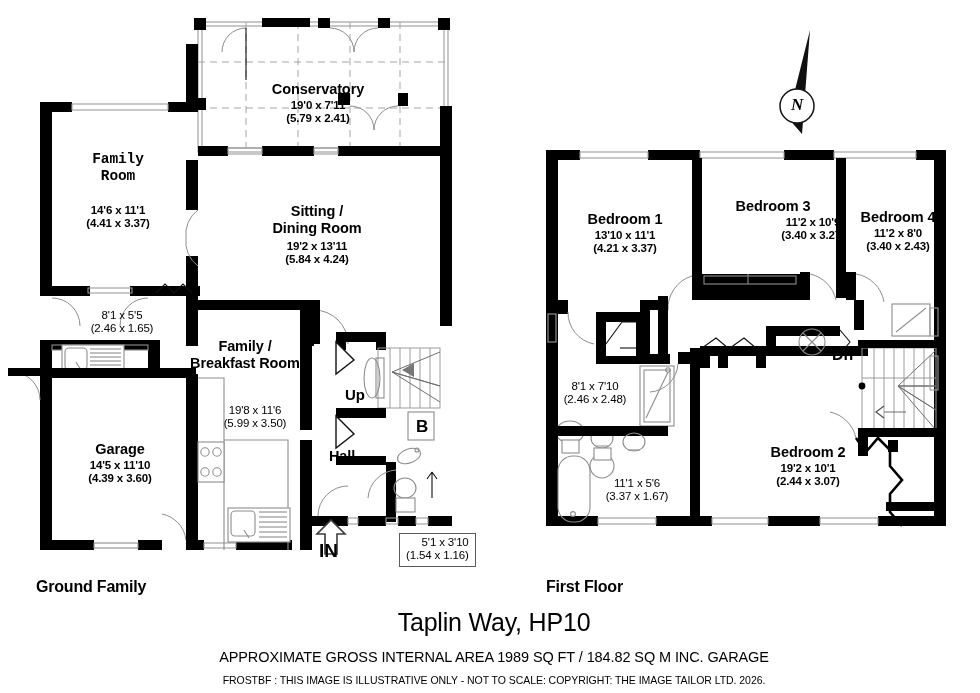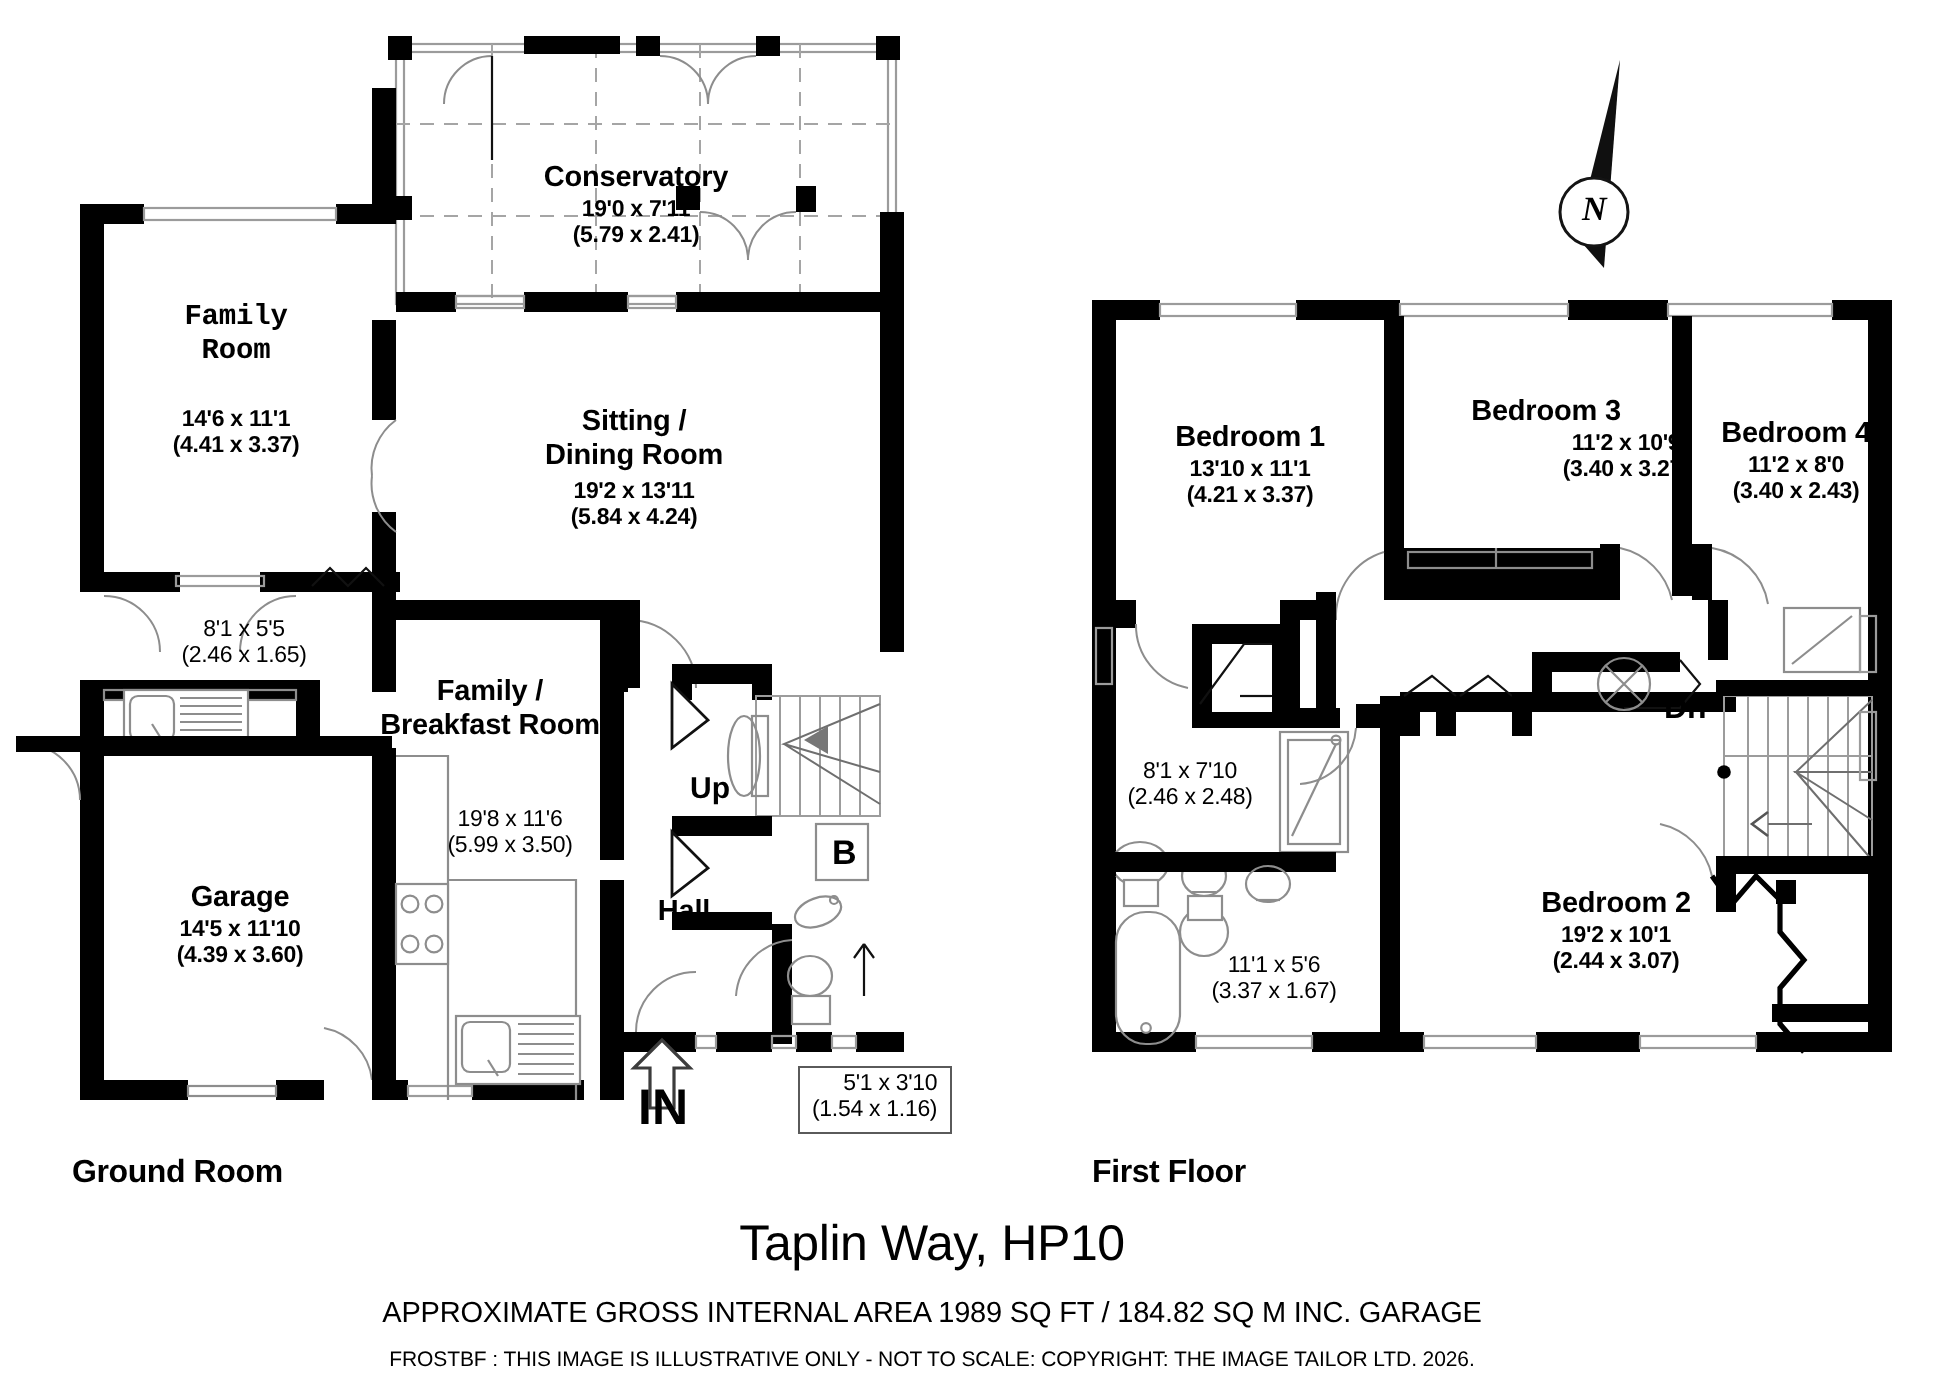--- a/index.html
+++ b/index.html
@@ -499,7 +499,7 @@
 
   <div class="marker-label" style="left:345px; top:386px;">Up</div>
   <div class="marker-label" style="left:416px; top:417px; font-size:17px;">B</div>
-  <div class="marker-label" style="left:319px; top:540px; font-size:25px;text-align:center;">IN</div>
+  <div class="marker-label" style="left:319px; top:540px; font-size:19px;text-align:center;">IN</div>
 
   <div class="boxed-dims" style="left:399px; top:533px;">
     <div>5'1 x 3'10</div>

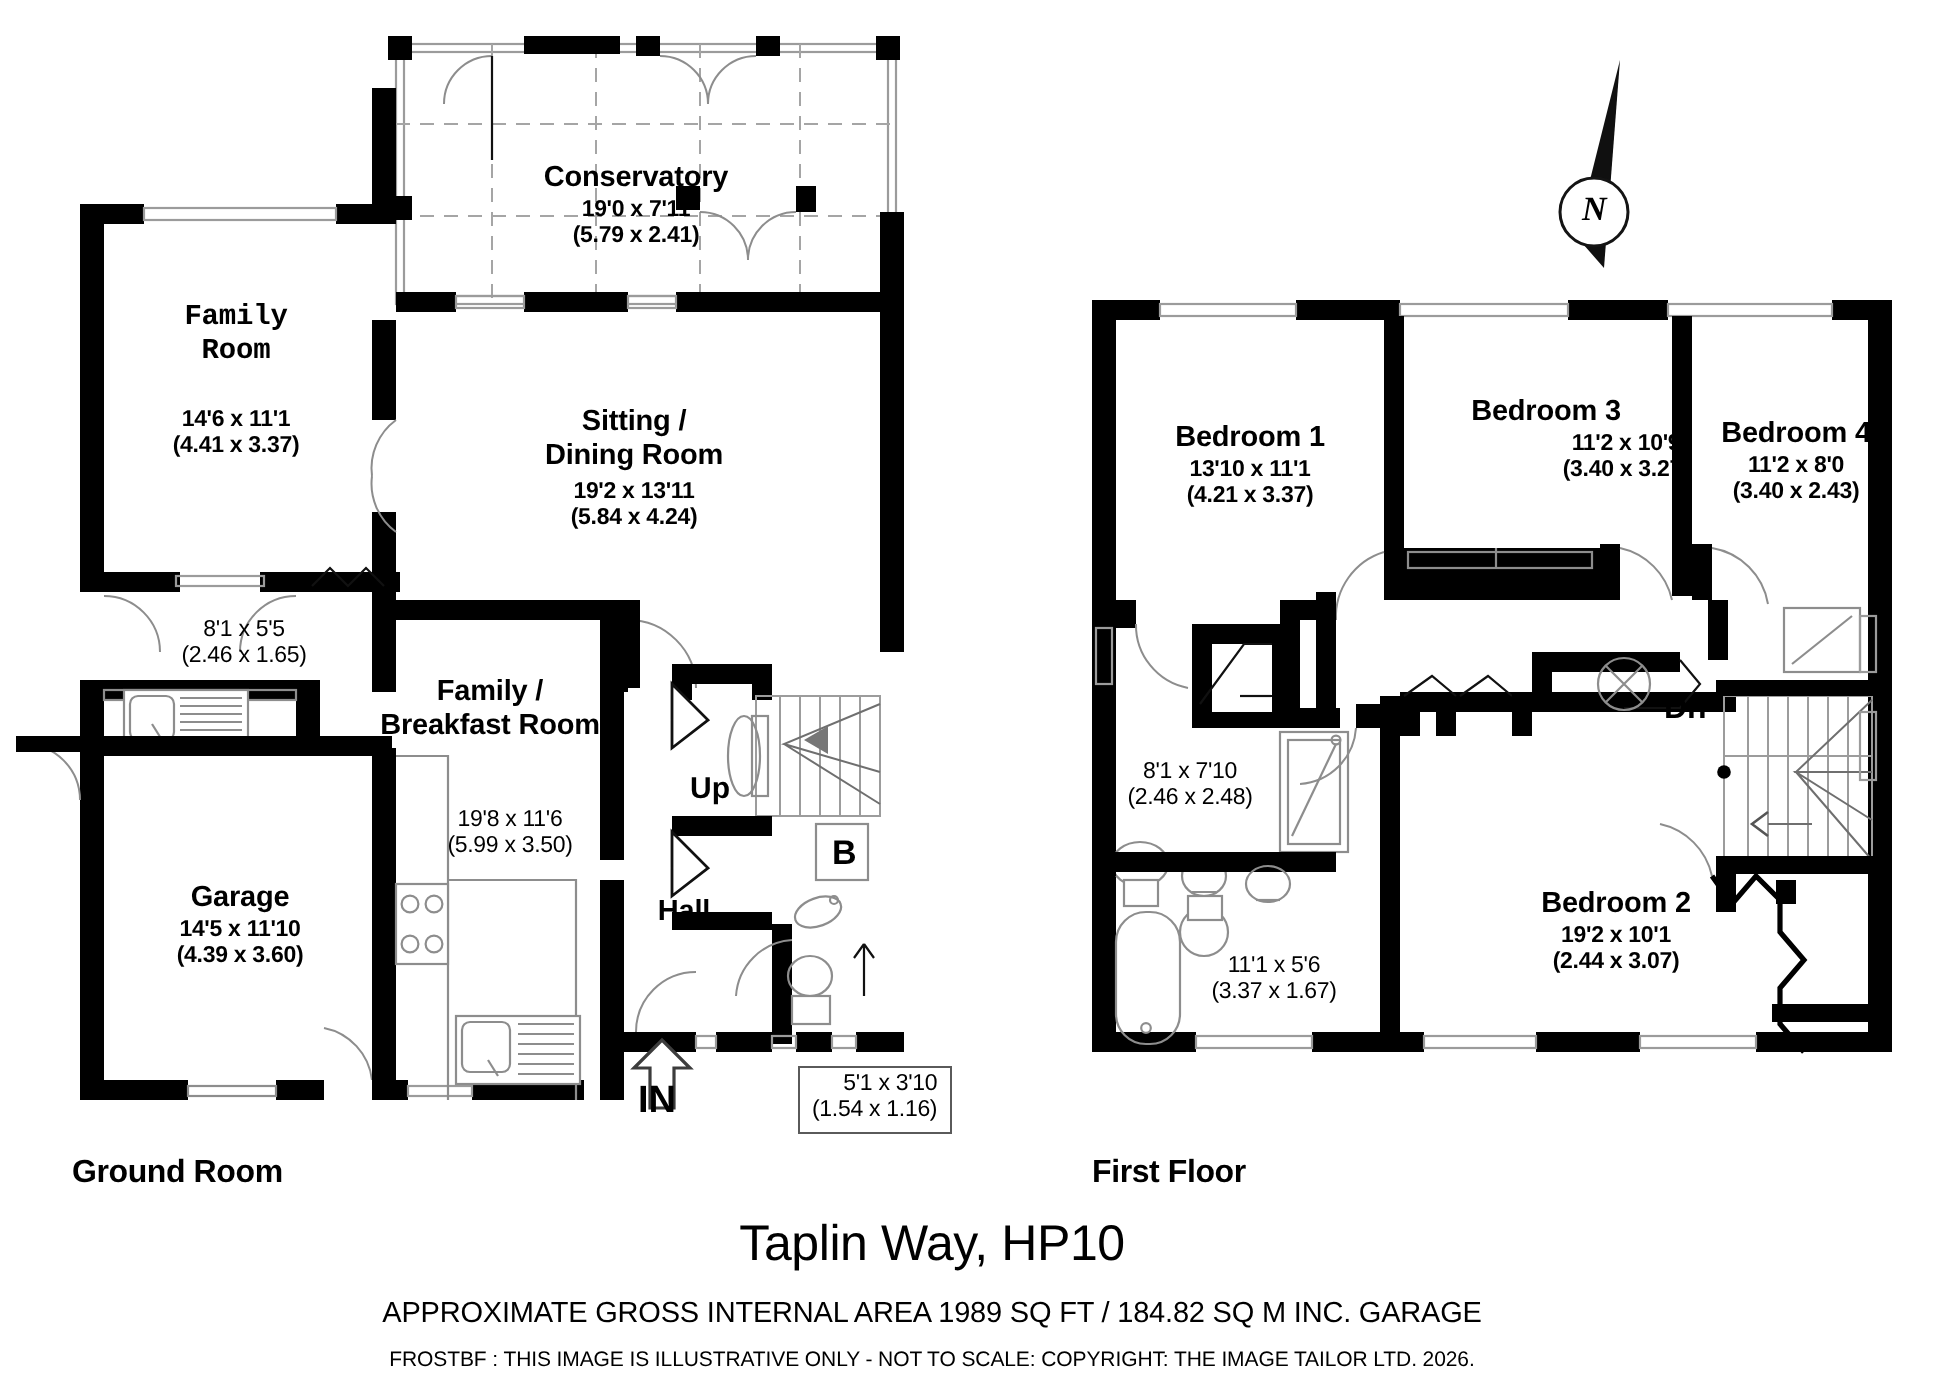--- a/index.html
+++ b/index.html
@@ -506,7 +506,7 @@
     <div>(1.54 x 1.16)</div>
   </div>
 
-  <div class="floor-label" style="left:36px; top:578px;">Ground Room</div>
+  <div class="floor-label" style="left:36px; top:578px;">Ground Family</div>
 
   <div class="txt room-name" style="left:625px; top:211px;">
     <span>Bedroom 1</span>

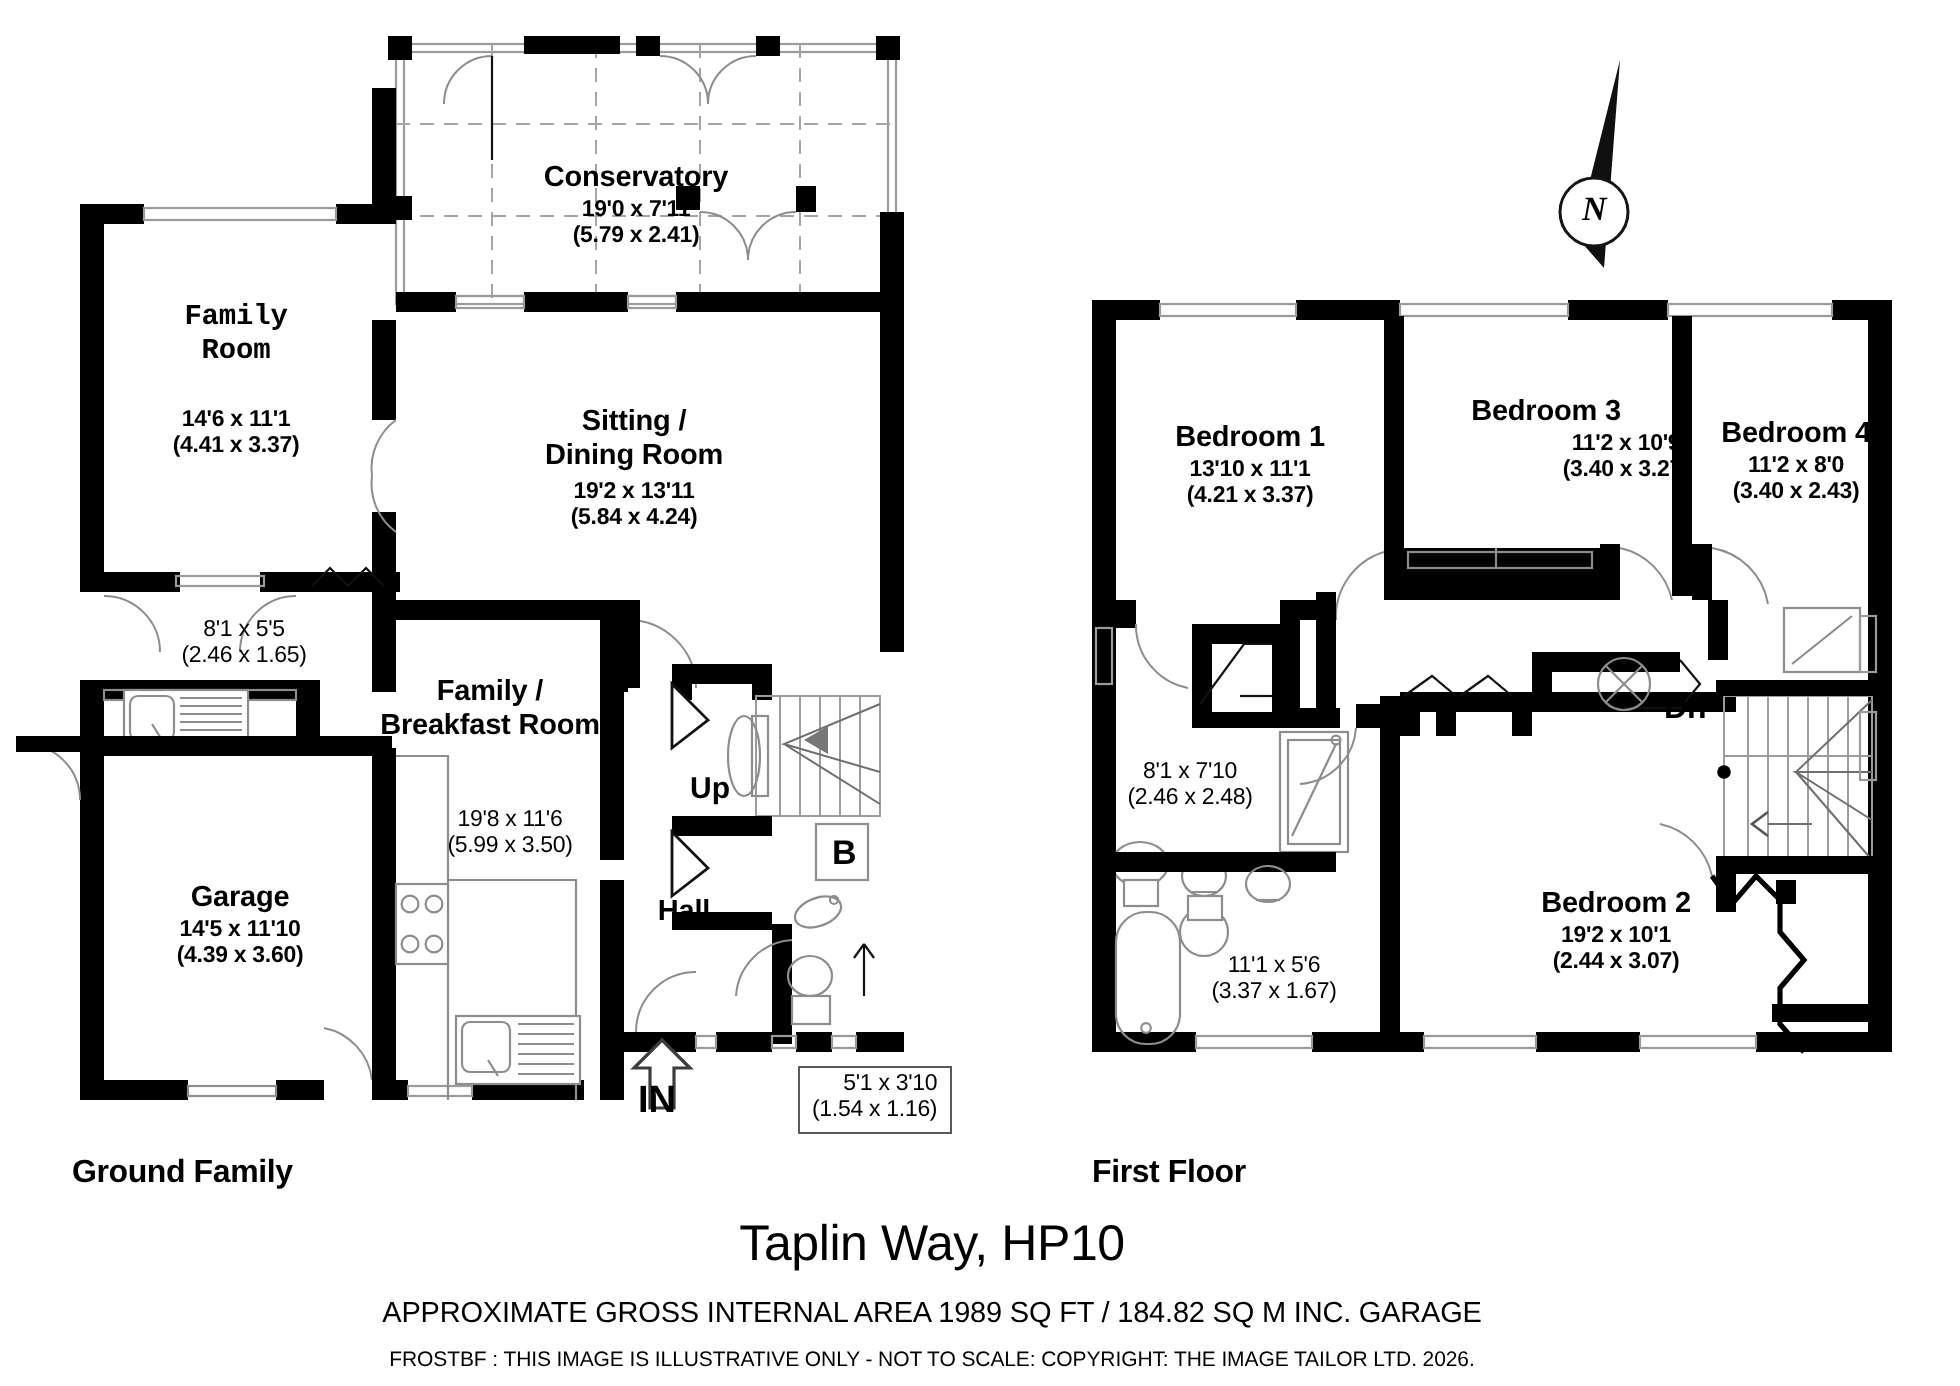--- a/index.html
+++ b/index.html
@@ -82,6 +82,7 @@
     top: 608px;
     width: 932px;
     text-align: center;
+    padding-left: 28px;
   }
   #footer .addr {
     font-size: 25px;

